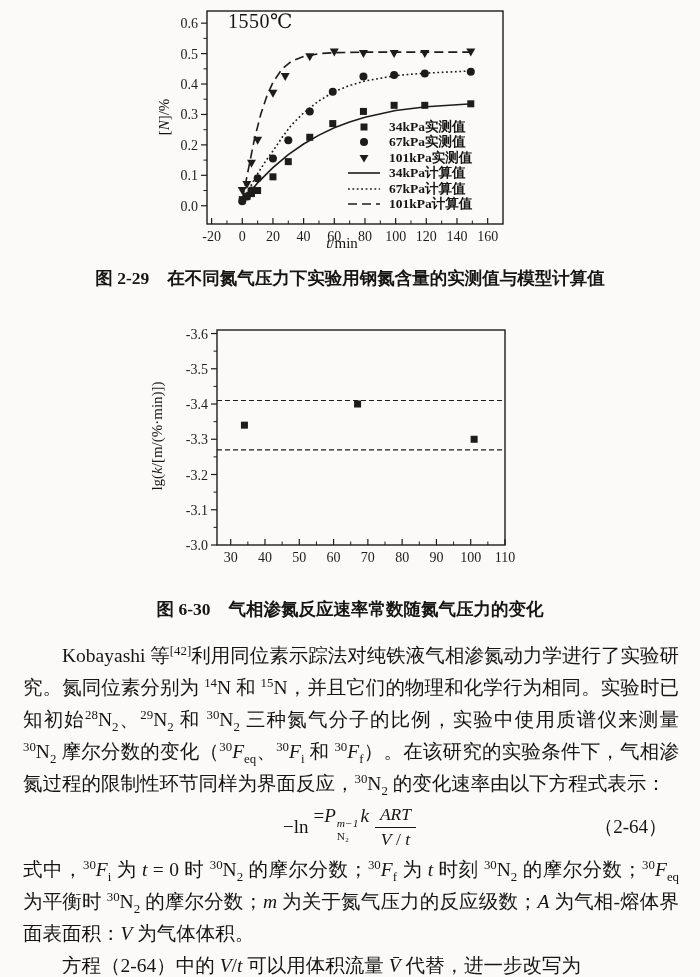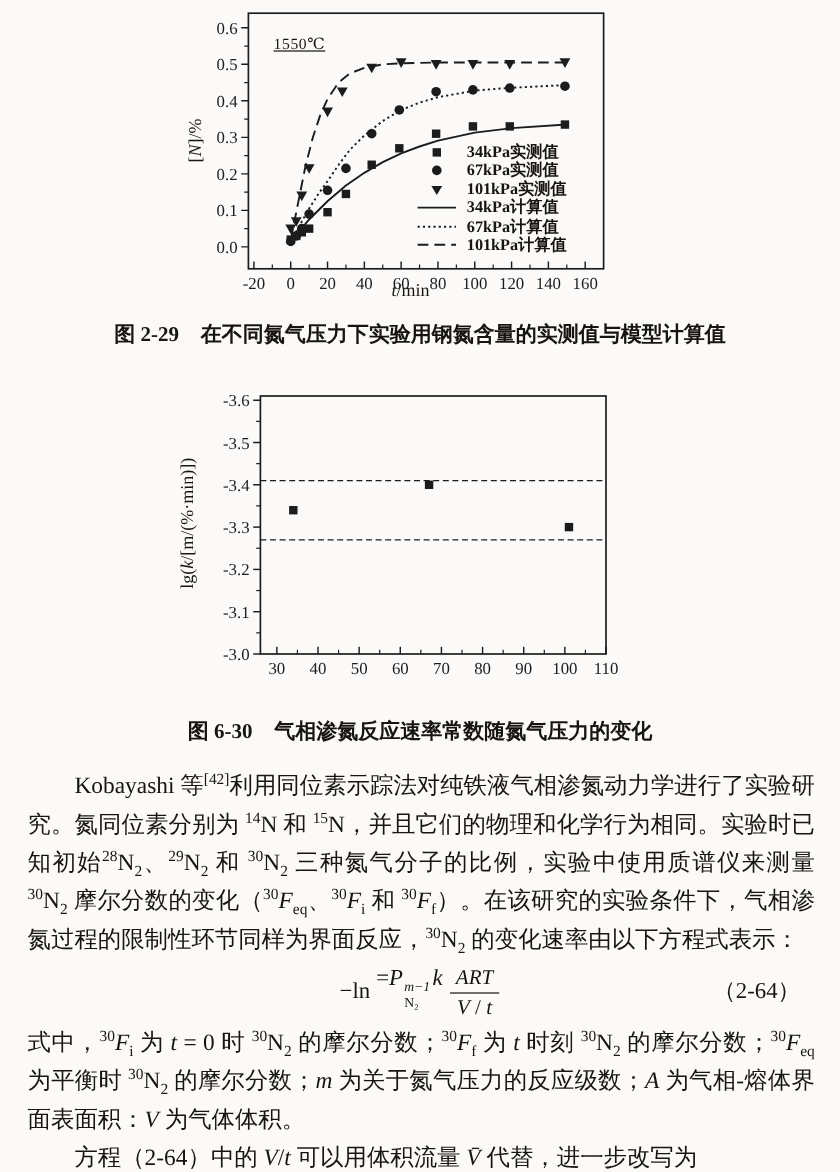--- a/index.html
+++ b/index.html
@@ -15,7 +15,7 @@
   .chart-wrap{position:absolute;}
   .chart1{left:150px;top:5px;width:370px;height:258px;}
   .chart2{left:140px;top:318px;width:380px;height:272px;}
-  .annot{position:absolute;left:78px;top:24px;font-size:13px;letter-spacing:.5px;text-decoration:underline;}
+  .annot{position:absolute;left:78px;top:4px;font-size:20px;letter-spacing:.5px;}
   .xlabel{position:absolute;text-align:center;font-size:15px;}
   .xl1{left:27px;top:230px;width:330px;}
   .xl2{left:56px;top:245px;width:330px;}

